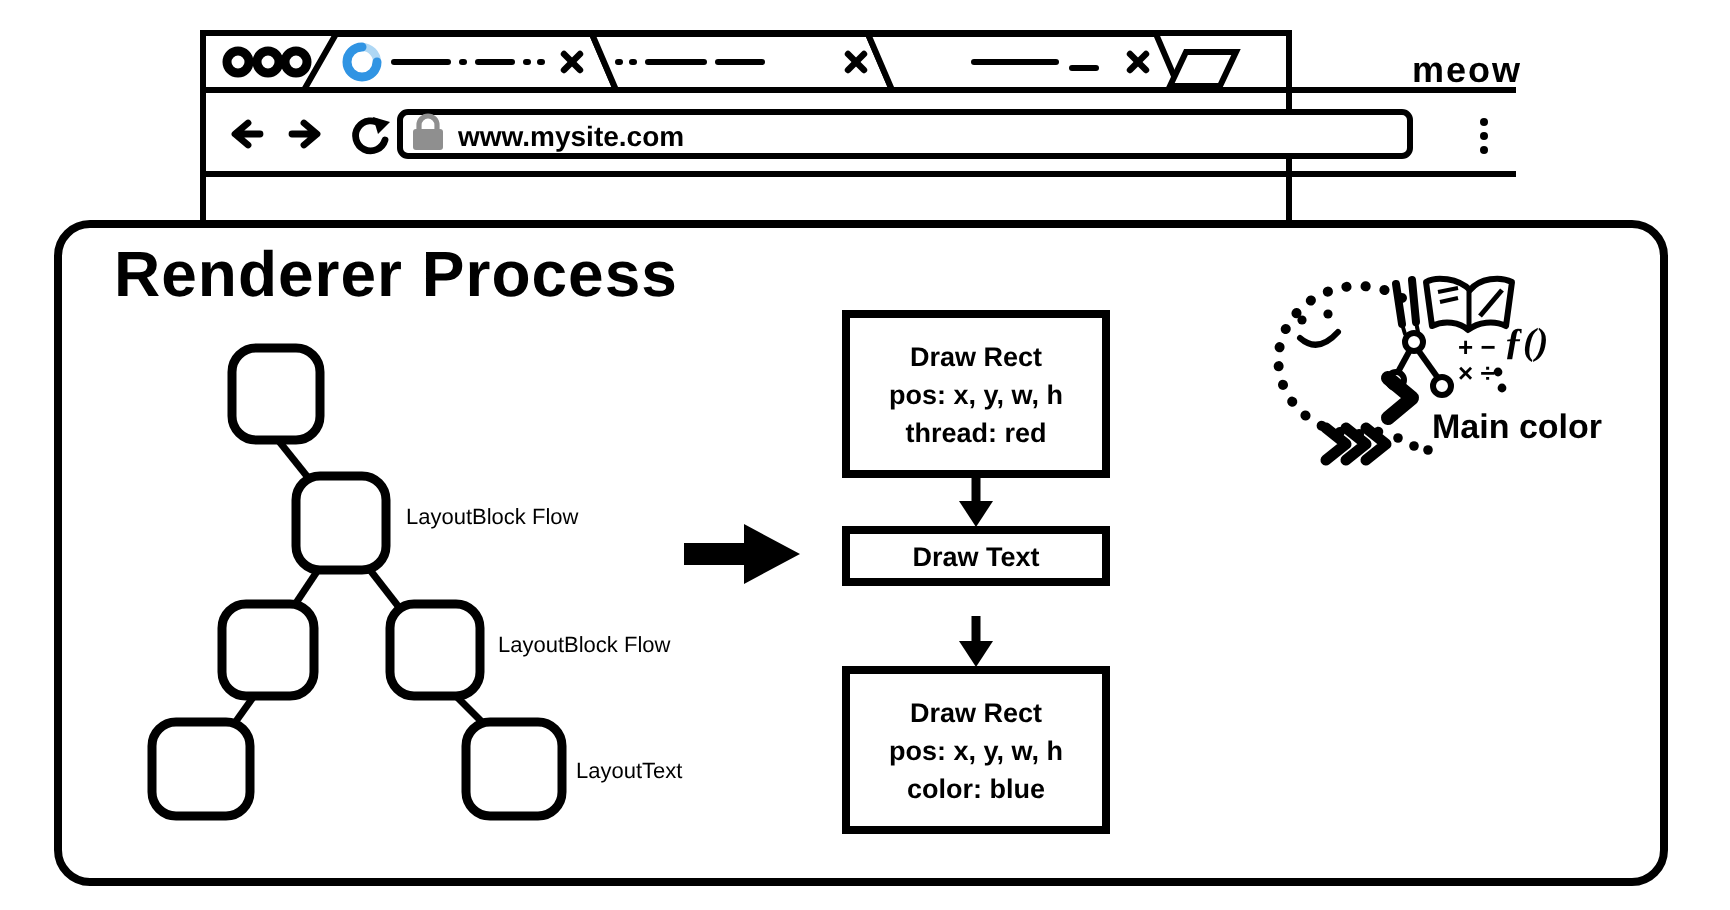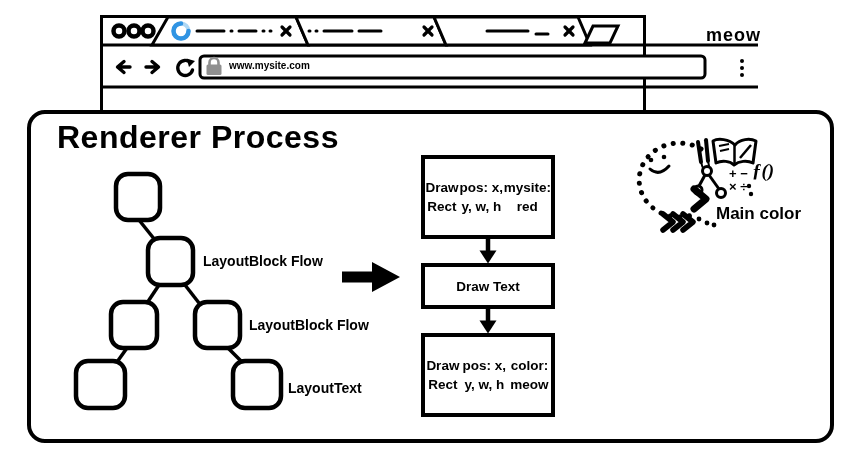--- a/index.html
+++ b/index.html
@@ -18,7 +18,7 @@
     font-size:18px; font-weight:bold; letter-spacing:1px;
   }
   .address-text {
-    position:absolute; left:126px; top:42px; font-size:10px; font-weight:bold;
+    position:absolute; left:126px; top:42px; font-size:14px; font-weight:bold;
   }
 
   

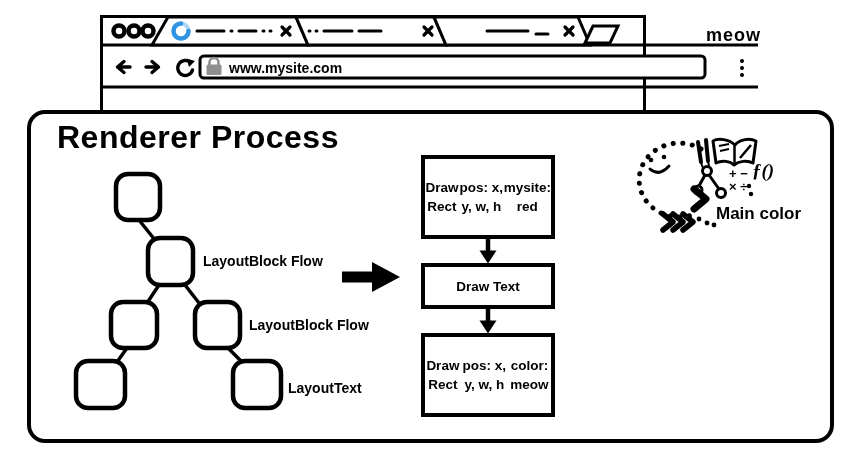--- a/index.html
+++ b/index.html
@@ -39,7 +39,7 @@
 
   .paint-box {
     position:absolute; left:421px; width:134px; border:4px solid #000; background:#fff;
-    display:flex; flex-direction:row; align-items:center; justify-content:center;
+    display:flex; flex-direction:column; align-items:center; justify-content:center;
     font-size:13.5px; font-weight:bold; line-height:19px; text-align:center;
   }
   #paint-box-1 { top:155px; height:84px; }

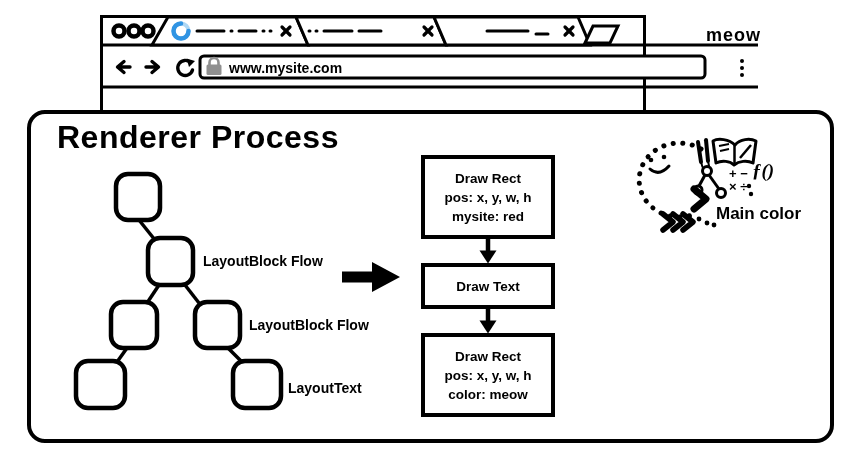--- a/index.html
+++ b/index.html
@@ -172,7 +172,7 @@
   <div class="paint-box" id="paint-box-1">
     <div>Draw Rect</div>
     <div>pos: x, y, w, h</div>
-    <div>mysite: red</div>
+    <div>thread: red</div>
   </div>
   <svg class="down-arrow" id="down-arrow-1" width="20" height="26" viewBox="0 0 20 26">
     <line x1="10" y1="0" x2="10" y2="14" stroke="#000" stroke-width="4.5"></line>

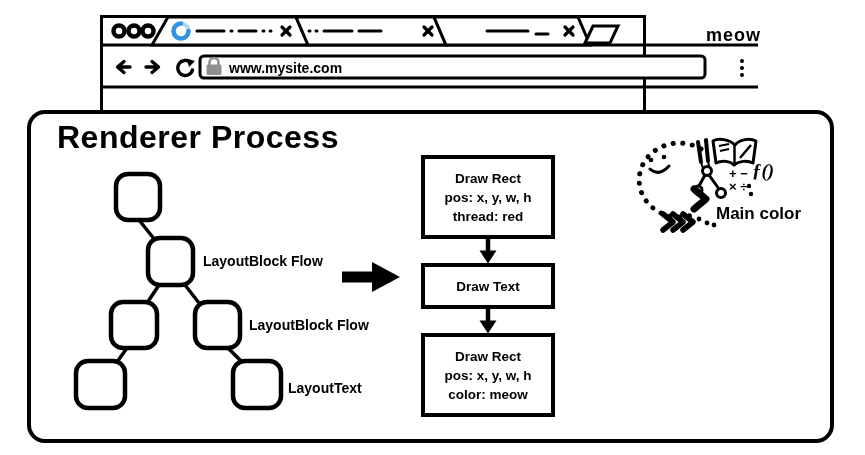--- a/index.html
+++ b/index.html
@@ -30,7 +30,7 @@
     position:absolute; left:57px; top:119px; font-size:32px; font-weight:bold; letter-spacing:0.5px;
   }
   .tree-svg { position:absolute; left:60px; top:160px; }
-  .tree-label { position:absolute; font-size:14px; font-weight:bold; white-space:nowrap; }
+  .tree-label { position:absolute; font-size:11px; font-weight:normal; white-space:nowrap; }
   #tree-label-1 { left:203px; top:253px; }
   #tree-label-2 { left:249px; top:317px; }
   #tree-label-3 { left:288px; top:380px; }

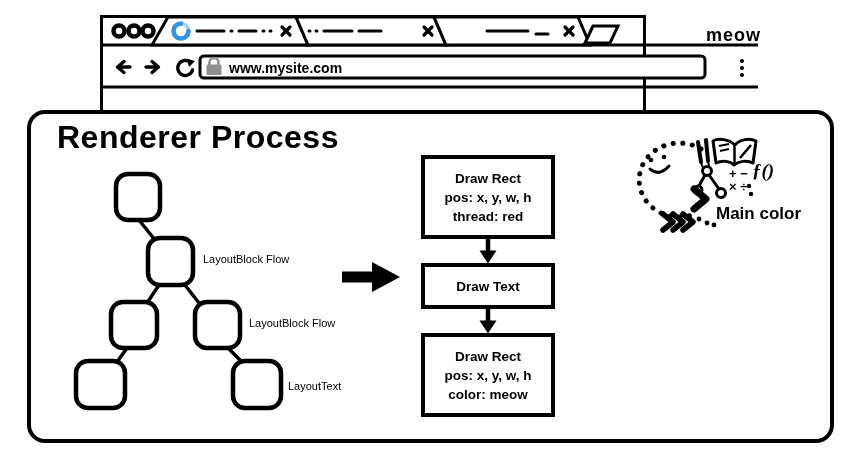--- a/index.html
+++ b/index.html
@@ -43,7 +43,7 @@
     font-size:13.5px; font-weight:bold; line-height:19px; text-align:center;
   }
   #paint-box-1 { top:155px; height:84px; }
-  #paint-box-2 { top:263px; height:46px; }
+  #paint-box-2 { top:263px; height:30px; }
   #paint-box-3 { top:333px; height:84px; }
   .down-arrow { position:absolute; left:478px; }
   #down-arrow-1 { top:238px; }

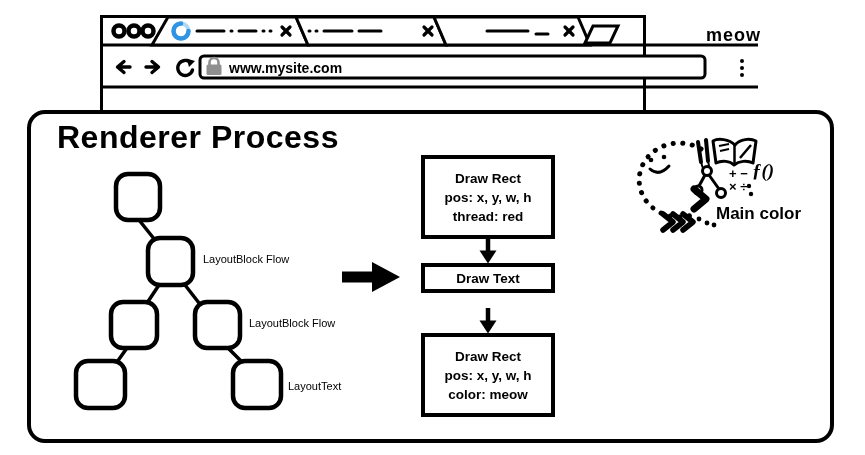--- a/index.html
+++ b/index.html
@@ -188,7 +188,7 @@
   <div class="paint-box" id="paint-box-3">
     <div>Draw Rect</div>
     <div>pos: x, y, w, h</div>
-    <div>color: meow</div>
+    <div>color: blue</div>
   </div>
 
 

